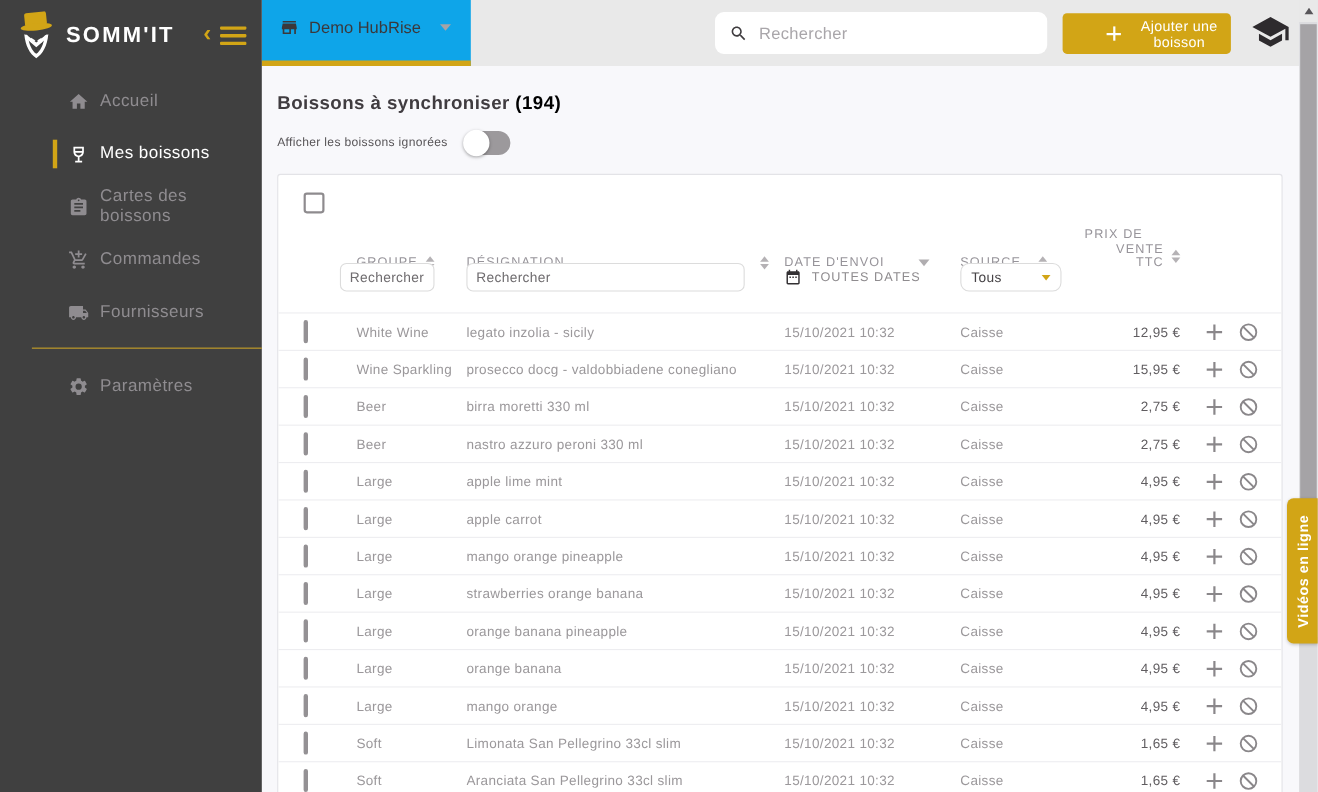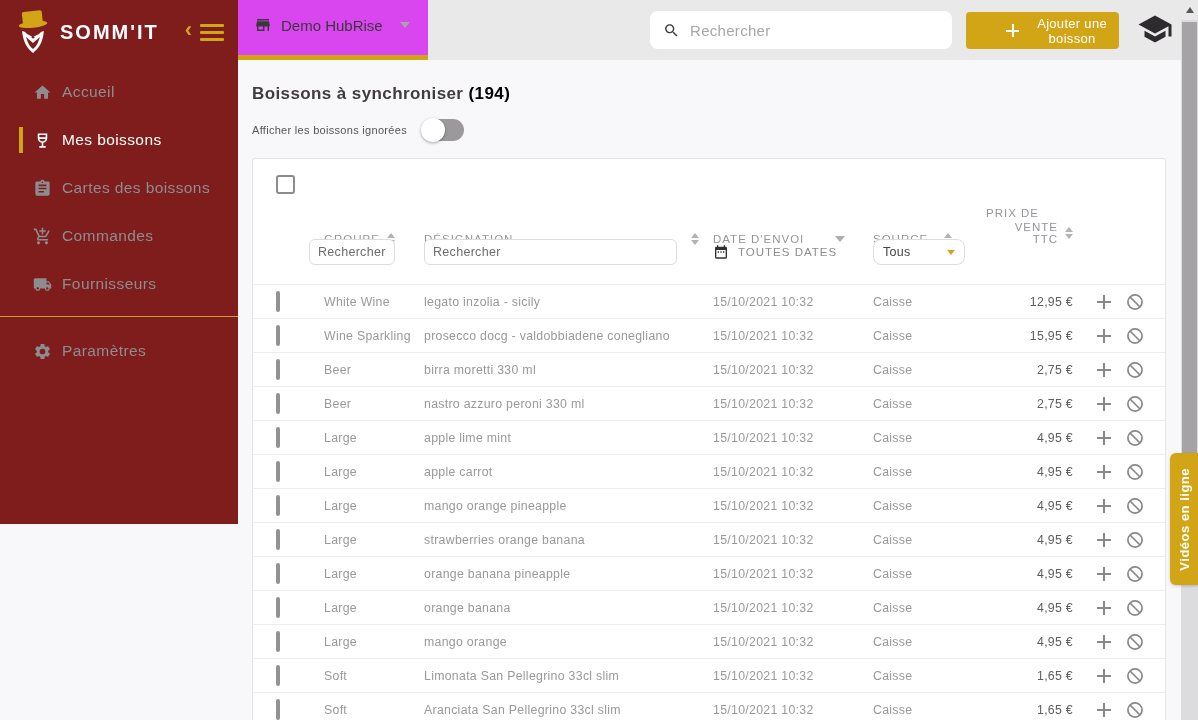--- a/index.html
+++ b/index.html
@@ -7,7 +7,7 @@
   body { font-family:"Liberation Sans", sans-serif; background:#f8f8fb; position:relative; }
 
   
-  .sidebar { position:absolute; left:0; top:0; width:238px; height:524px; background:#7f1d1d; z-index:5; }
+  .sidebar { position:absolute; left:0; top:0; width:238px; height:720px; background:#404040; z-index:5; }
   .logo-row { height:64px; display:flex; align-items:center; padding:0 14px; }
   .logo-mark { width:38px; height:46px; flex:0 0 auto; }
   .brand-name { color:#ffffff; font-size:20px; font-weight:bold; letter-spacing:2px; margin-left:8px; }

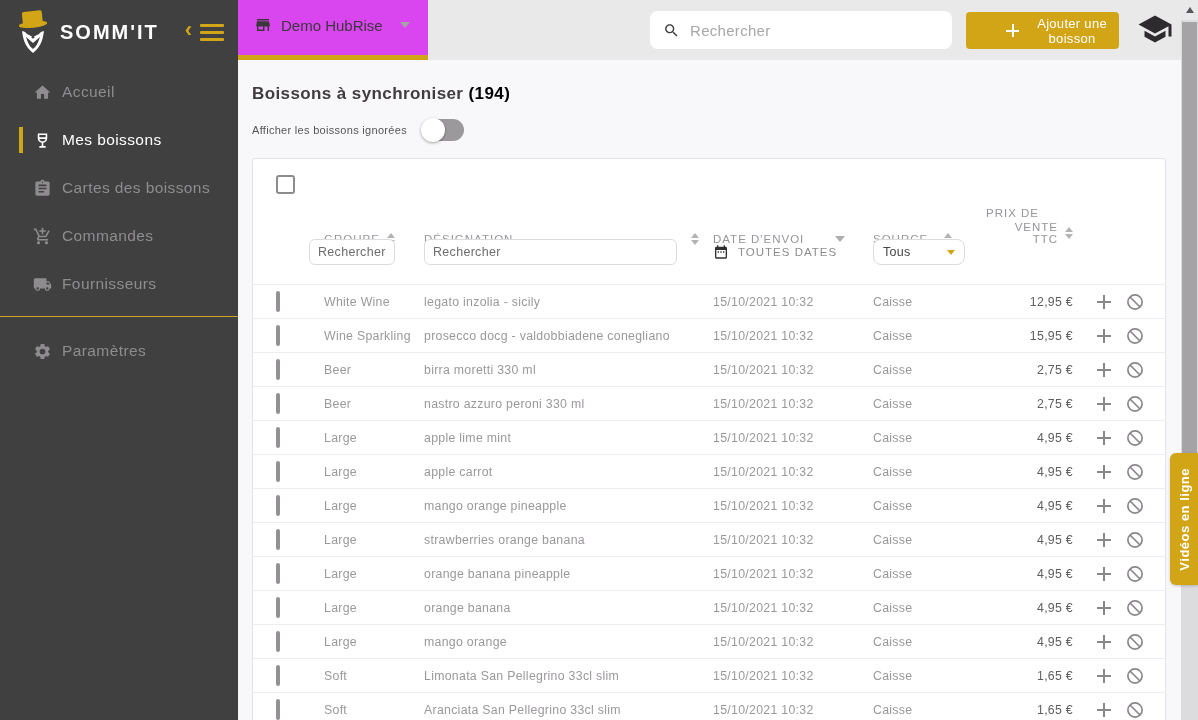--- a/index.html
+++ b/index.html
@@ -27,7 +27,7 @@
 
   
   .topbar { position:absolute; left:238px; top:0; width:943px; height:60px; background:#e9e9e9; }
-  .account-tab { position:absolute; left:0; top:0; width:190px; height:60px; background:#d946ef;
+  .account-tab { position:absolute; left:0; top:0; width:190px; height:60px; background:#0ea5e9;
                  display:flex; align-items:center; padding:0 14px 5px 16px; gap:9px; border-bottom:5px solid #d2a516; cursor:pointer; }
   .account-tab svg { width:18px; height:18px; fill:#3b383b; }
   .account-label { font-size:15px; color:#3b383b; }

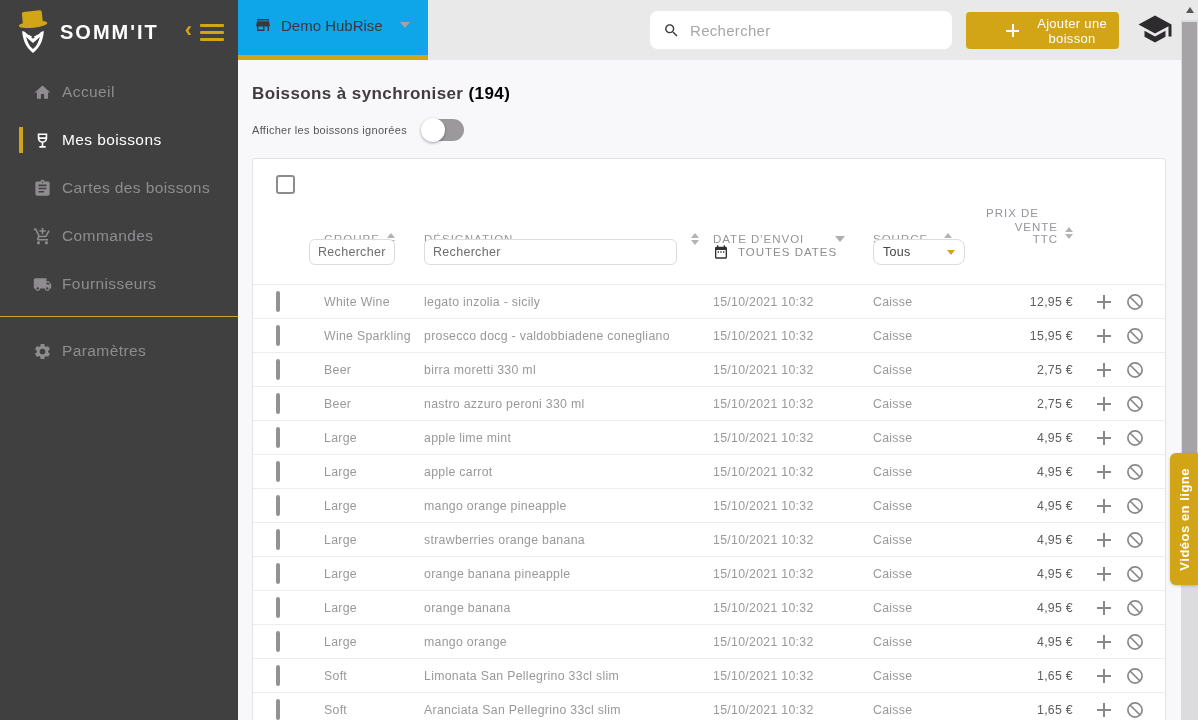--- a/index.html
+++ b/index.html
@@ -16,7 +16,7 @@
   .hamburger { width:24px; display:flex; flex-direction:column; gap:4px; }
   .hamburger span { display:block; height:3px; background:#d2a516; border-radius:1px; }
 
-  .nav { margin-top:4px; }
+  .nav { margin-top:4px;padding-left:29px; }
   .nav-item { height:48px; display:flex; align-items:center; padding-left:33px; gap:10px;
               color:#8f8c90; font-size:15.5px; letter-spacing:.4px; position:relative; cursor:pointer; }
   .nav-item svg { width:19px; height:19px; fill:#8f8c90; flex:0 0 auto; }

